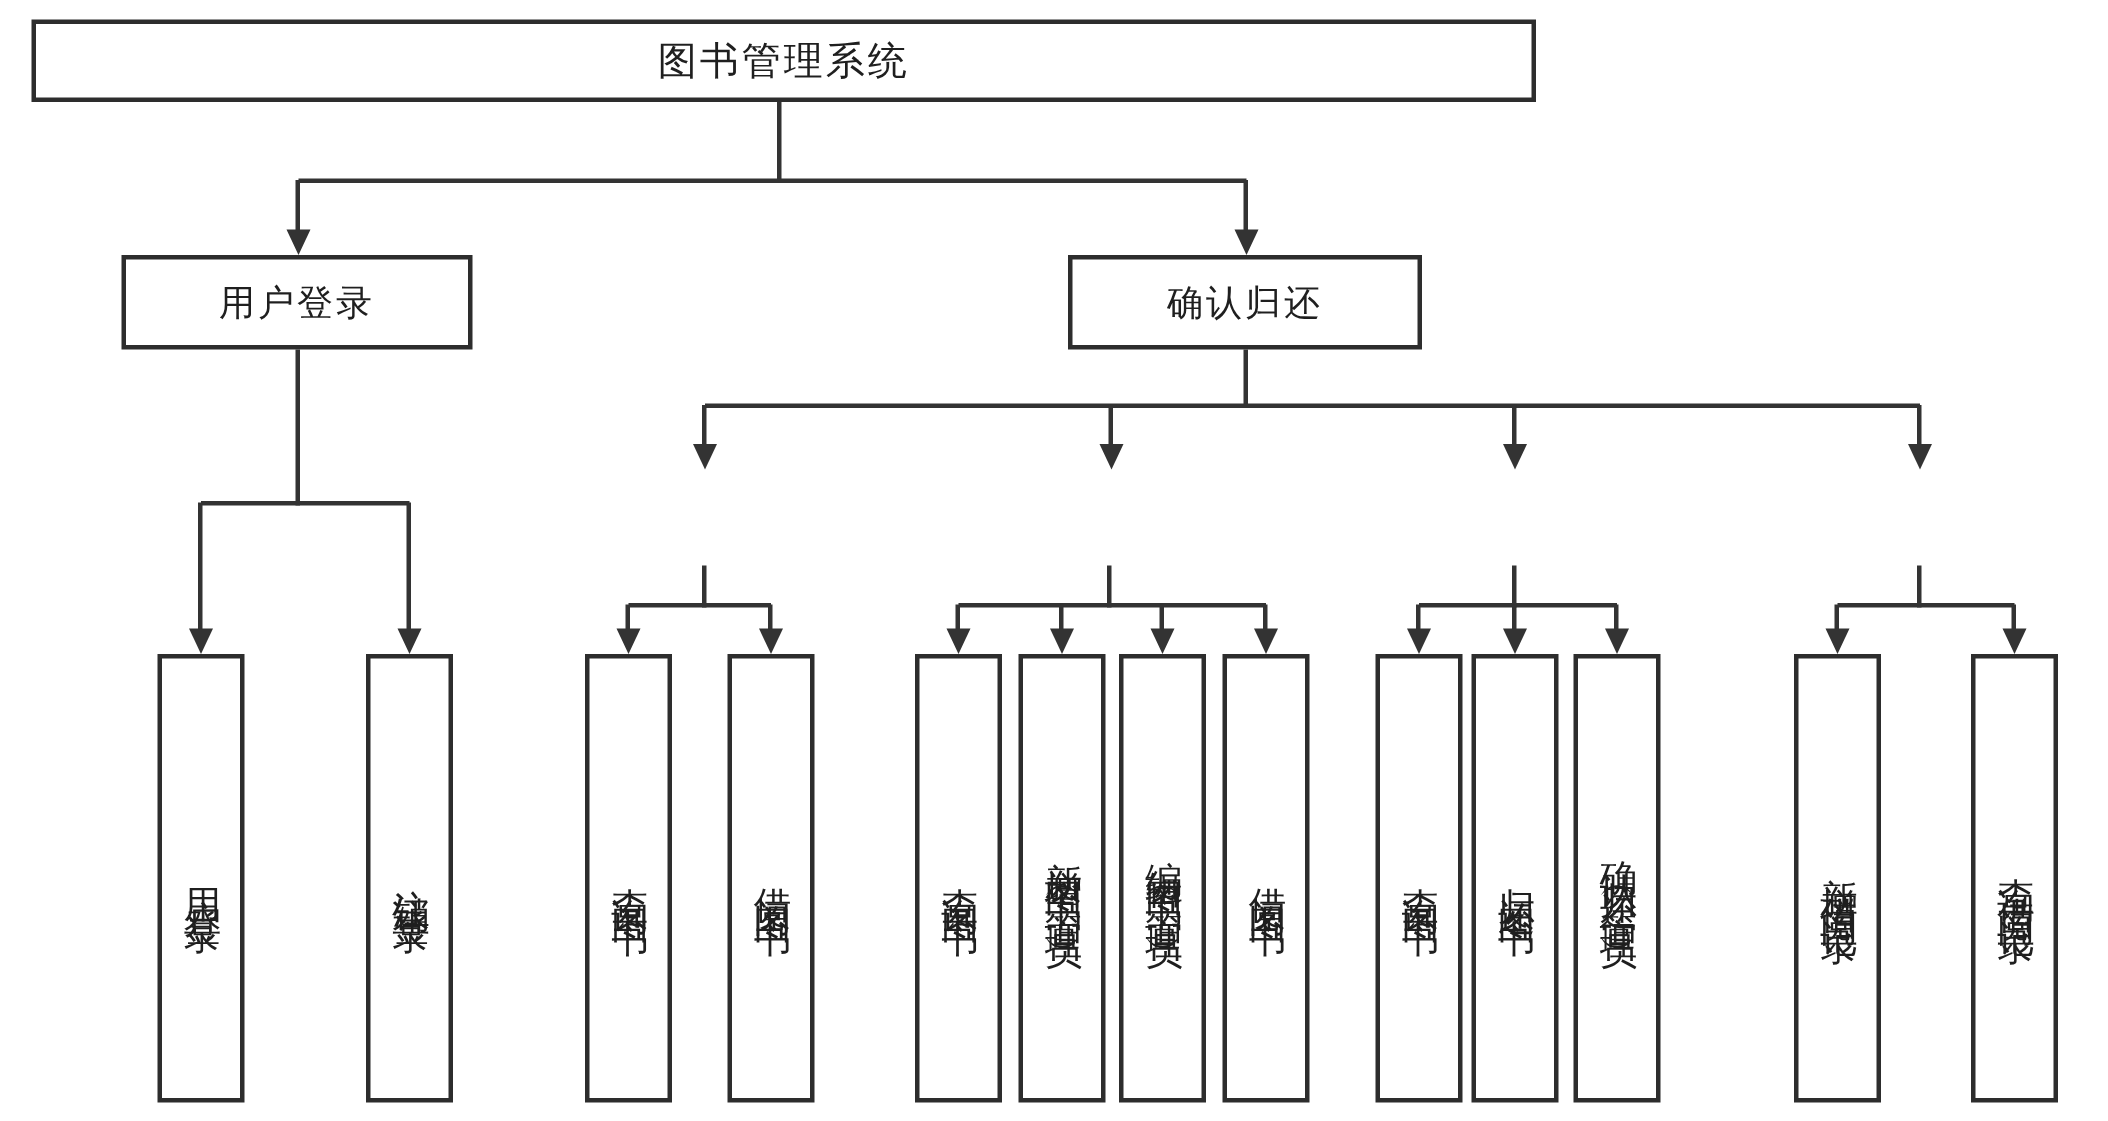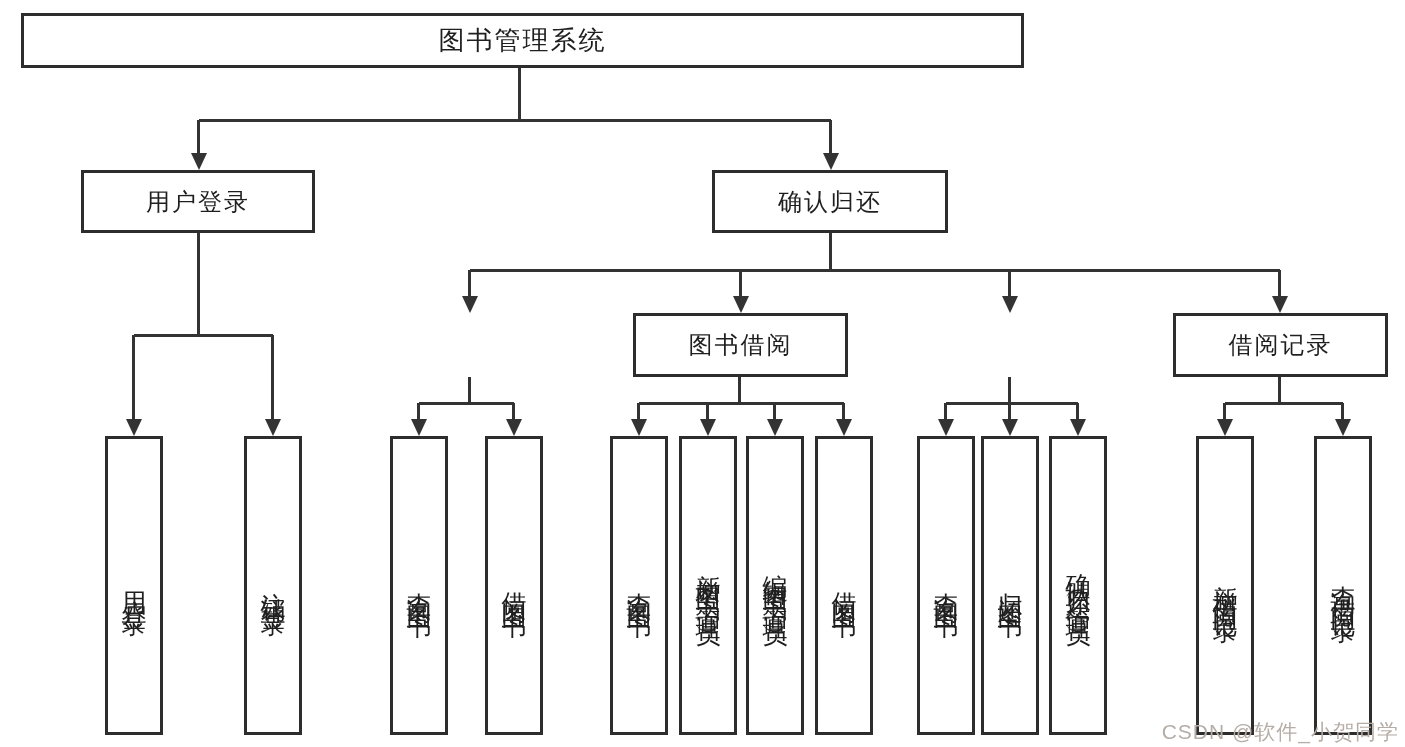--- a/index.html
+++ b/index.html
@@ -82,9 +82,6 @@
     <span>确认归还</span>
   </div>
 
-  <div class="box h" style="left:633px;top:313px;width:215px;height:64px">
-    <span>图书借阅</span>
-  </div>
   <div class="box h" style="left:1173px;top:313px;width:215px;height:64px">
     <span>借阅记录</span>
   </div>

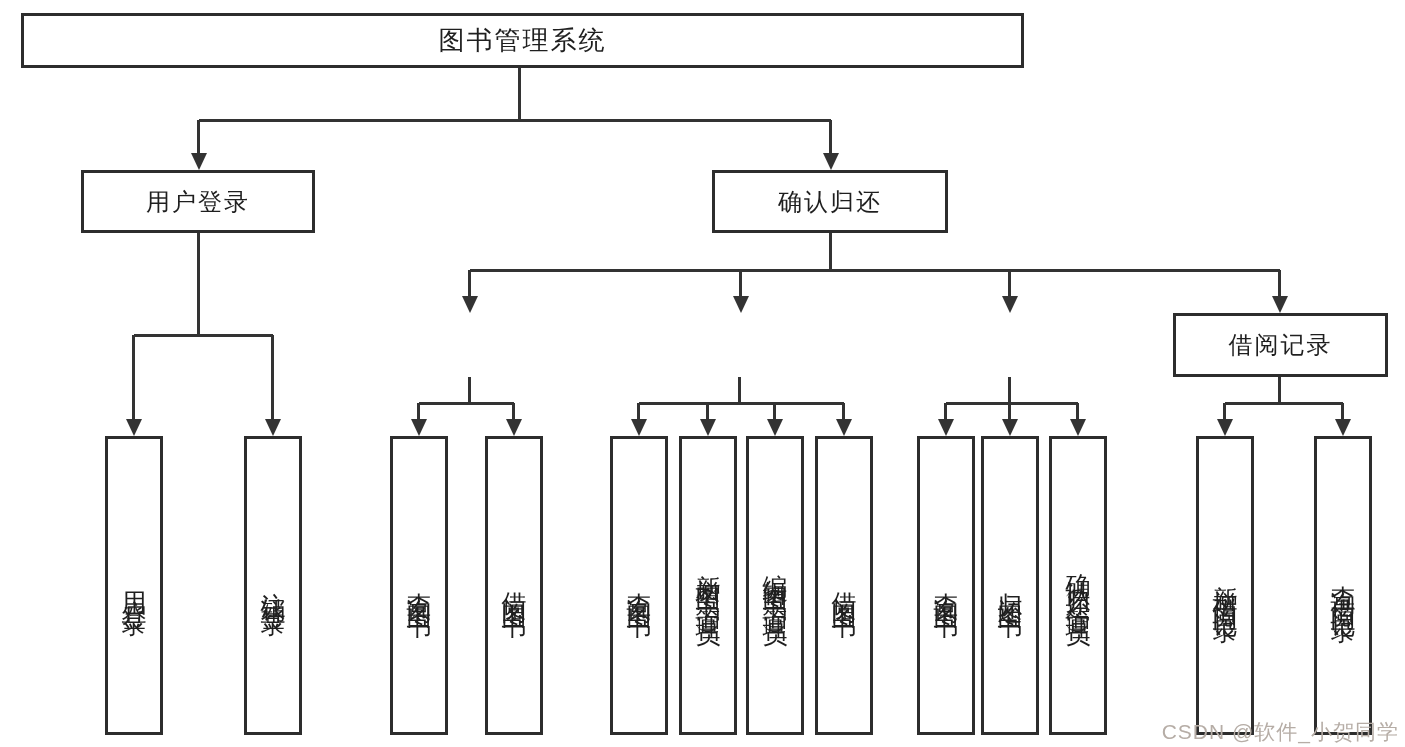--- a/index.html
+++ b/index.html
@@ -82,9 +82,6 @@
     <span>确认归还</span>
   </div>
 
-  <div class="box h" style="left:1173px;top:313px;width:215px;height:64px">
-    <span>借阅记录</span>
-  </div>
 
   <div class="box leaf" style="left:105px;top:436px">
     <span>用户登录</span>

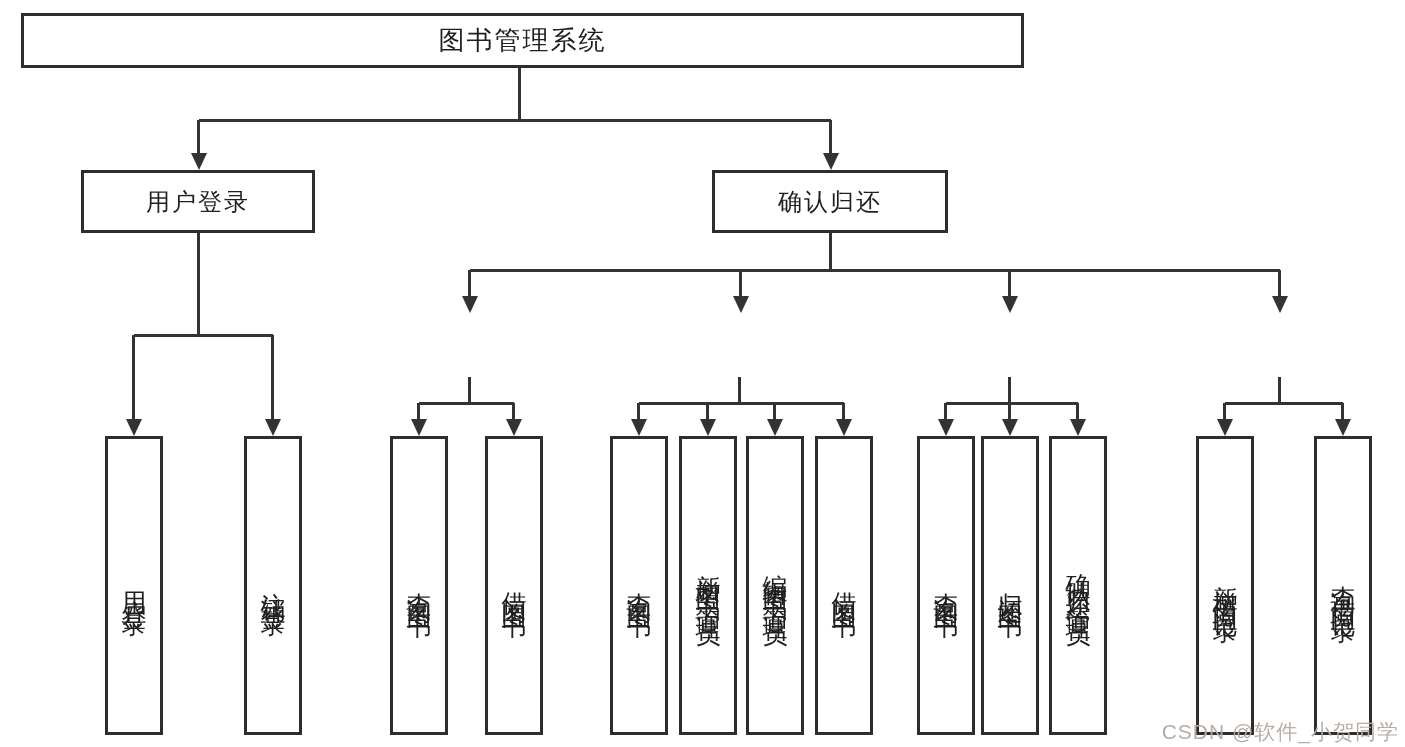--- a/index.html
+++ b/index.html
@@ -187,7 +187,6 @@
   <div class="arrow" style="left:1217px;top:419px"></div>
   <div class="arrow" style="left:1335px;top:419px"></div>
 
-  <div class="watermark">CSDN @软件_小贺同学</div>
 
 </div>
 

